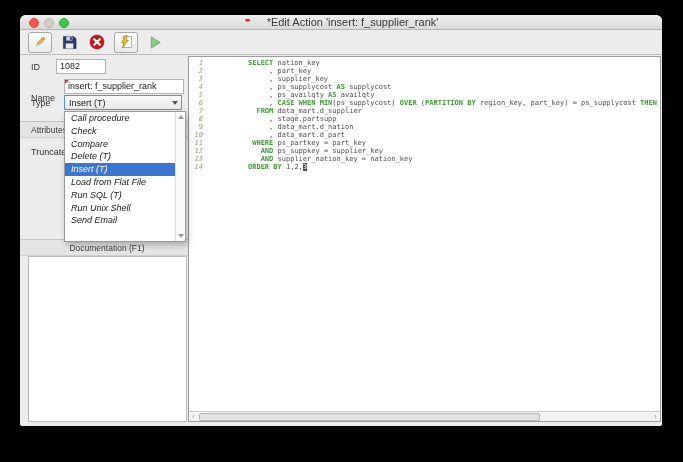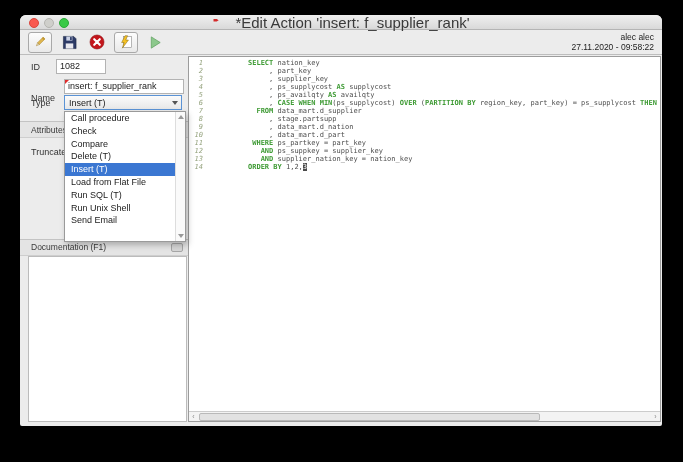--- a/index.html
+++ b/index.html
@@ -15,7 +15,7 @@
   .light.red{background:#f9594f;border:.5px solid #d8463d;}
   .light.gray{background:#cfcfcb;border:.5px solid #b4b4b0;}
   .light.green{background:#3ac948;border:.5px solid #2aa838;}
-  .title{font-size:15px;color:#3a3a3a;display:flex;align-items:center;gap:15px;}
+  .title{font-size:11px;color:#3a3a3a;display:flex;align-items:center;gap:15px;}
   
   .toolbar{height:24px;border-bottom:1px solid #bdbdbd;display:flex;align-items:center;padding:0 8px;gap:6px;position:relative;}
   .tbtn{width:22px;height:19px;display:flex;align-items:center;justify-content:center;border-radius:3px;}

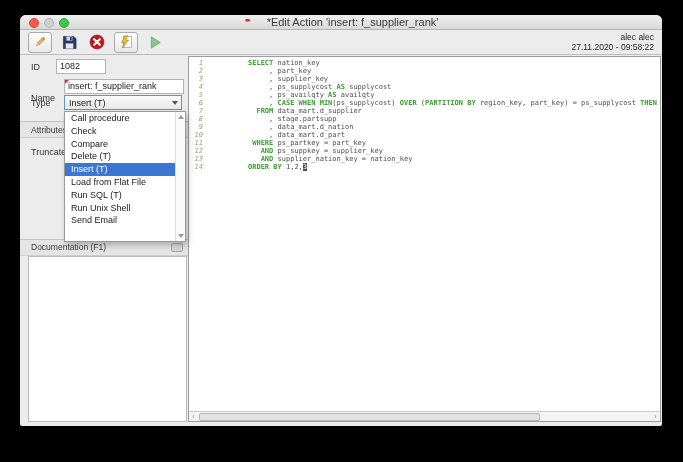--- a/index.html
+++ b/index.html
@@ -122,10 +122,6 @@
         <polygon points="3.5,2 13,8 3.5,14" fill="#8cc88c" stroke="#5fa05f" stroke-width="0.8"></polygon>
       </svg>
     </div>
-    <div class="userinfo">
-      <div>alec alec</div>
-      <div>27.11.2020 - 09:58:22</div>
-    </div>
   </div>
 
   <div class="content">

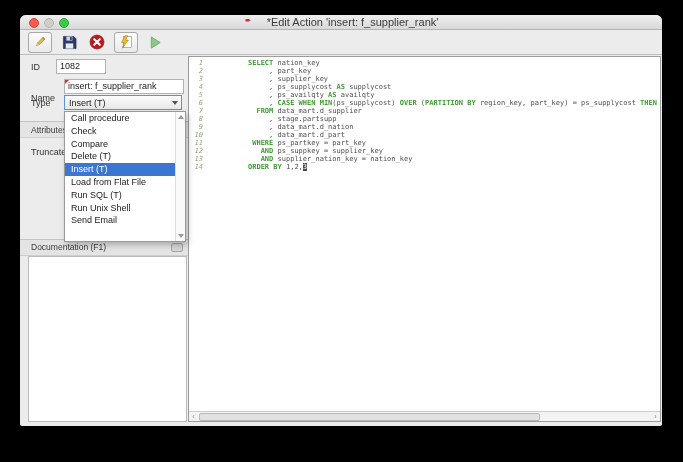--- a/index.html
+++ b/index.html
@@ -45,7 +45,7 @@
   .popup{position:absolute;left:44px;top:56px;width:120px;height:129px;background:#fff;border:1px solid #9a9a9a;
          box-shadow:2px 3px 6px rgba(0,0,0,.25);z-index:5;display:flex;}
   .dd-list{flex:1;overflow:hidden;}
-  .dd-item{height:12.8px;line-height:12.8px;font-size:9px;color:#222;padding-left:6px;white-space:nowrap;}
+  .dd-item{height:12.8px;line-height:12.8px;font-size:9px;color:#222;padding-left:6px;white-space:nowrap;font-style:italic;}
   .dd-item.sel{background:#3b77d2;color:#fff;}
   .dd-scroll{width:9px;border-left:1px solid #ddd;position:relative;background:#fafafa;}
   .dd-up,.dd-dn{position:absolute;left:1.5px;width:0;height:0;border-left:3px solid transparent;border-right:3px solid transparent;}

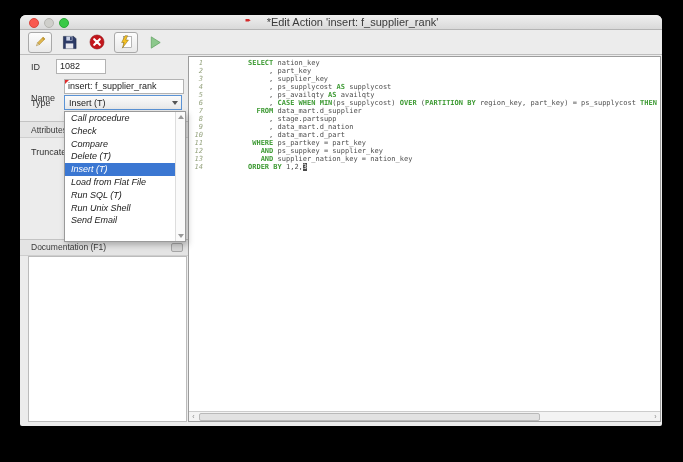--- a/index.html
+++ b/index.html
@@ -38,7 +38,7 @@
                border-bottom:1px solid #cecece;font-size:8.5px;color:#3a3a3a;line-height:17px;padding-left:11px;box-sizing:border-box;}
   #attr-hdr{top:66px;width:168px;}
   #truncate-label{top:92px;}
-  #doc-hdr{top:184px;width:168px;display:flex;align-items:center;justify-content:space-between;padding-right:5px;}
+  #doc-hdr{top:184px;width:168px;display:flex;align-items:center;justify-content:space-between;padding-right:5px;flex-direction:column;}
   .doc-collapse{width:10px;height:7px;border:1px solid #a6a6a6;border-radius:2px;background:#d6d6d6;}
   #doc-body{position:absolute;left:8px;top:201px;width:157px;bottom:5px;background:#fff;border:1px solid #bbb;}
   

